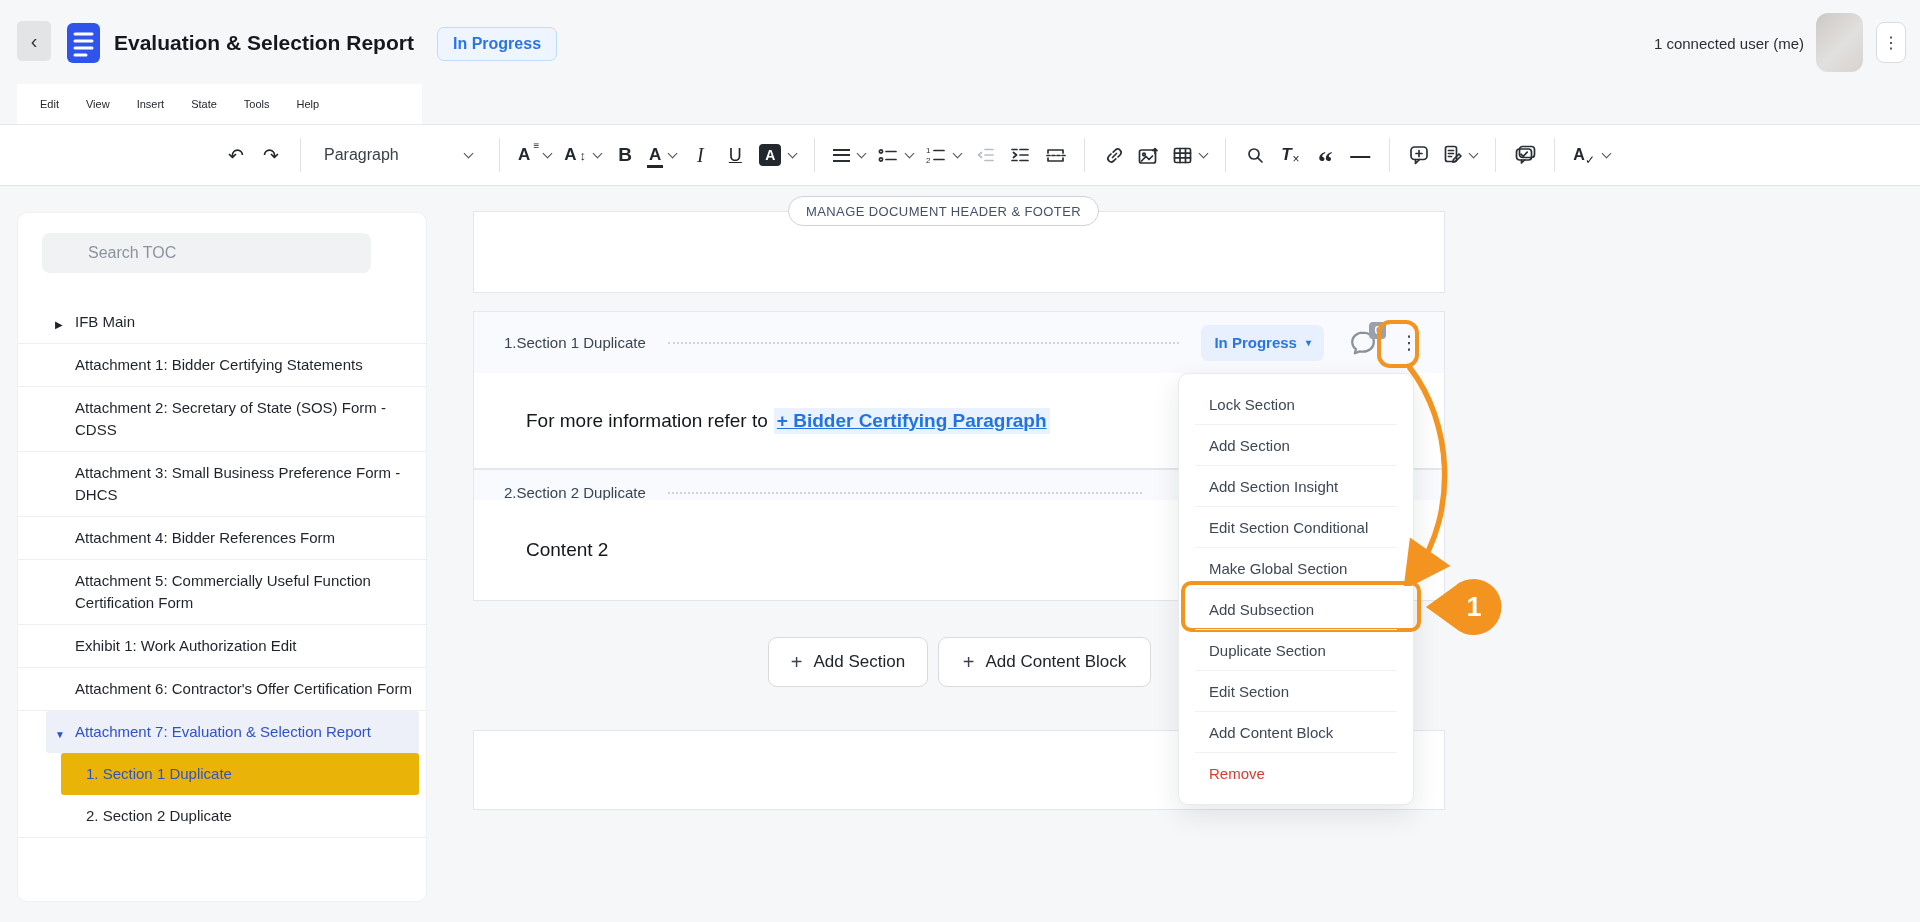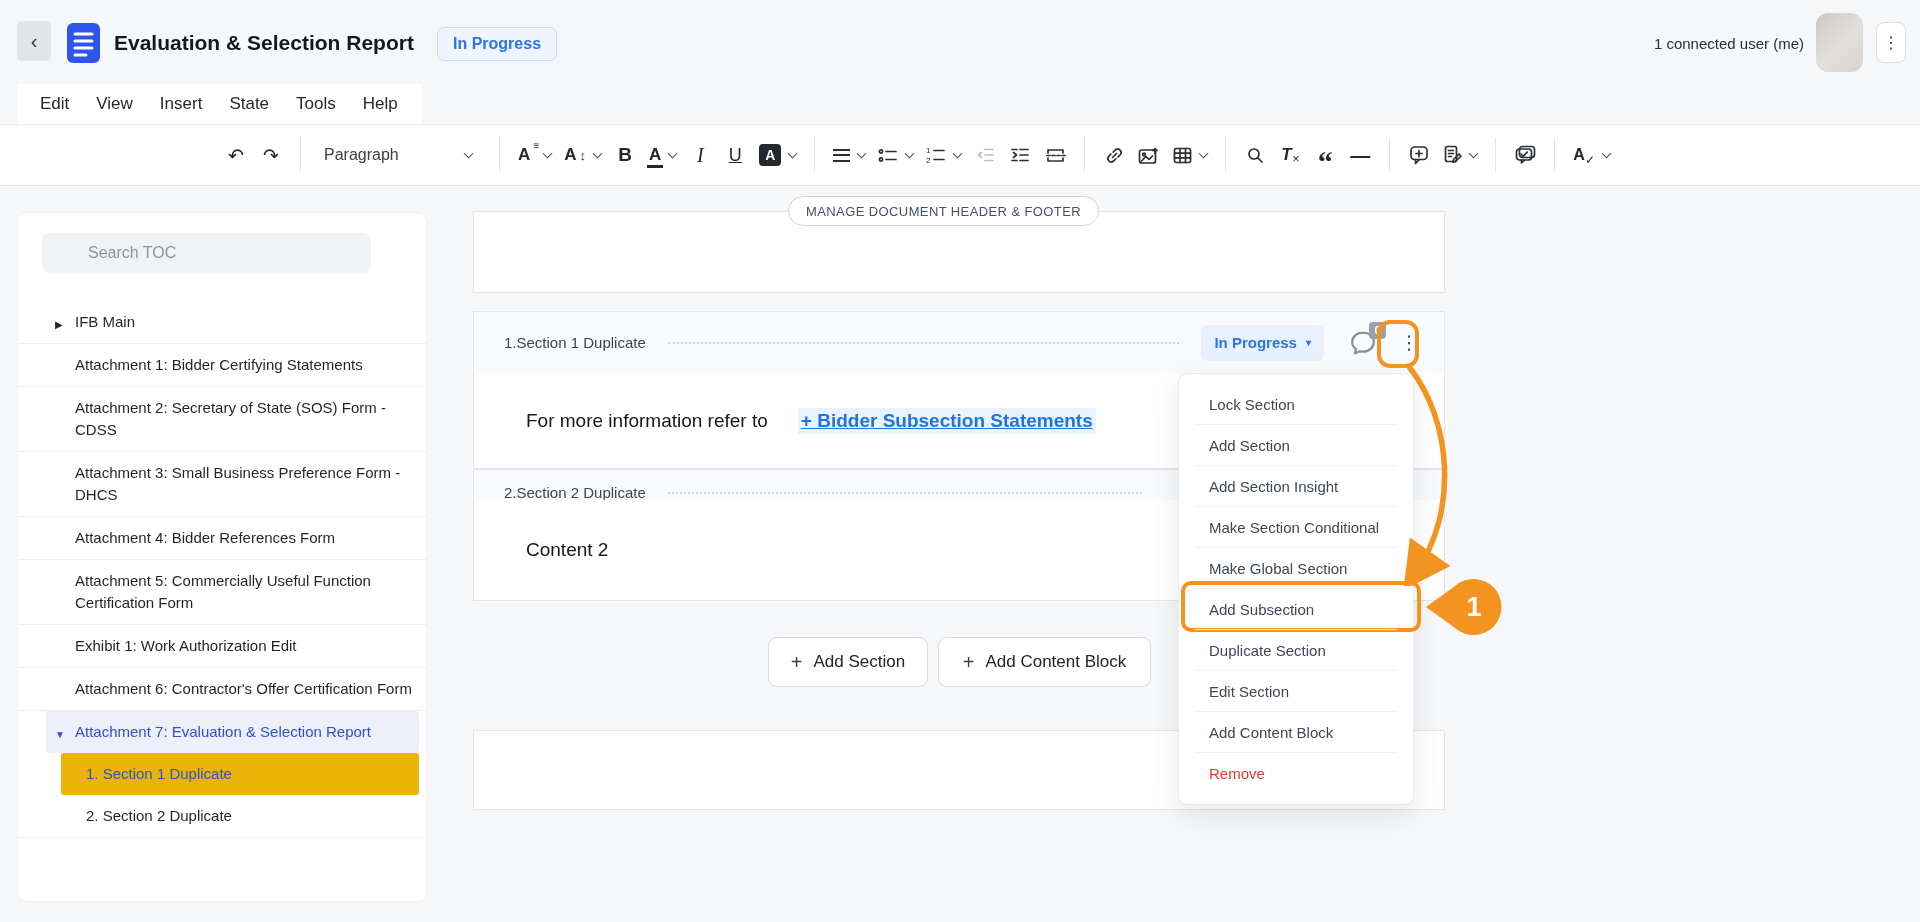--- a/index.html
+++ b/index.html
@@ -27,7 +27,7 @@
   
   .menubar { position:absolute; left:17px; top:84px; width:405px; height:40px; background:#fff;
     display:flex; align-items:center; gap:27px; padding-left:23px; }
-  .menu-item { font-size:17px; color:#23272E; cursor:pointer; }
+  .menu-item { font-size:11px; color:#23272E; cursor:pointer; }
 
   
   .toolbar { position:absolute; left:0; top:124px; width:1920px; height:62px; background:#fff;

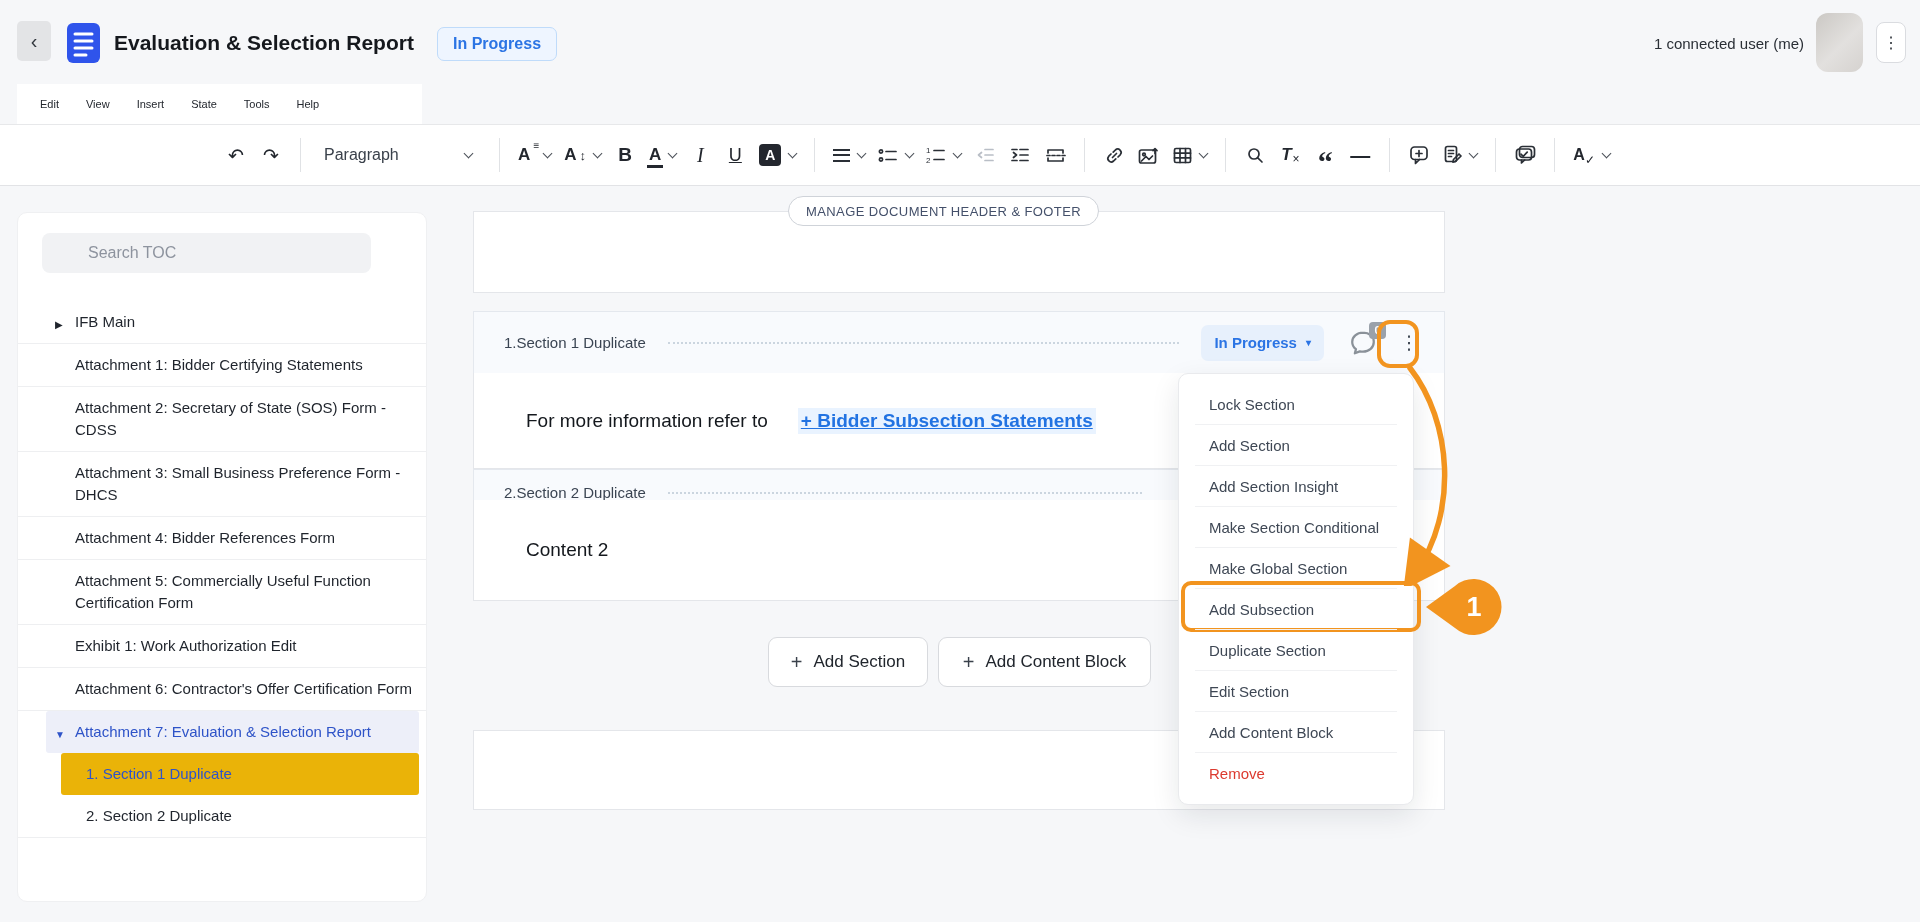--- a/index.html
+++ b/index.html
@@ -108,7 +108,7 @@
     display:flex; align-items:center; justify-content:center; cursor:pointer; flex:none; }
   .sec-content { position:absolute; left:473px; width:972px; background:#fff; border:1px solid #E4E6EA; border-top:none;
     display:flex; align-items:center; padding-left:52px; font-size:19px; color:#14181D; }
-  #sec1-content { top:373px; height:96px;gap:24px; }
+  #sec1-content { top:373px; height:96px; }
   #sec2-content { top:500px; height:101px;text-align:right; }
   .content-link { color:#2273E2; font-weight:600; text-decoration:underline; background:#E9F3FF;
     padding:2px 3px; margin-left:6px; cursor:pointer; }

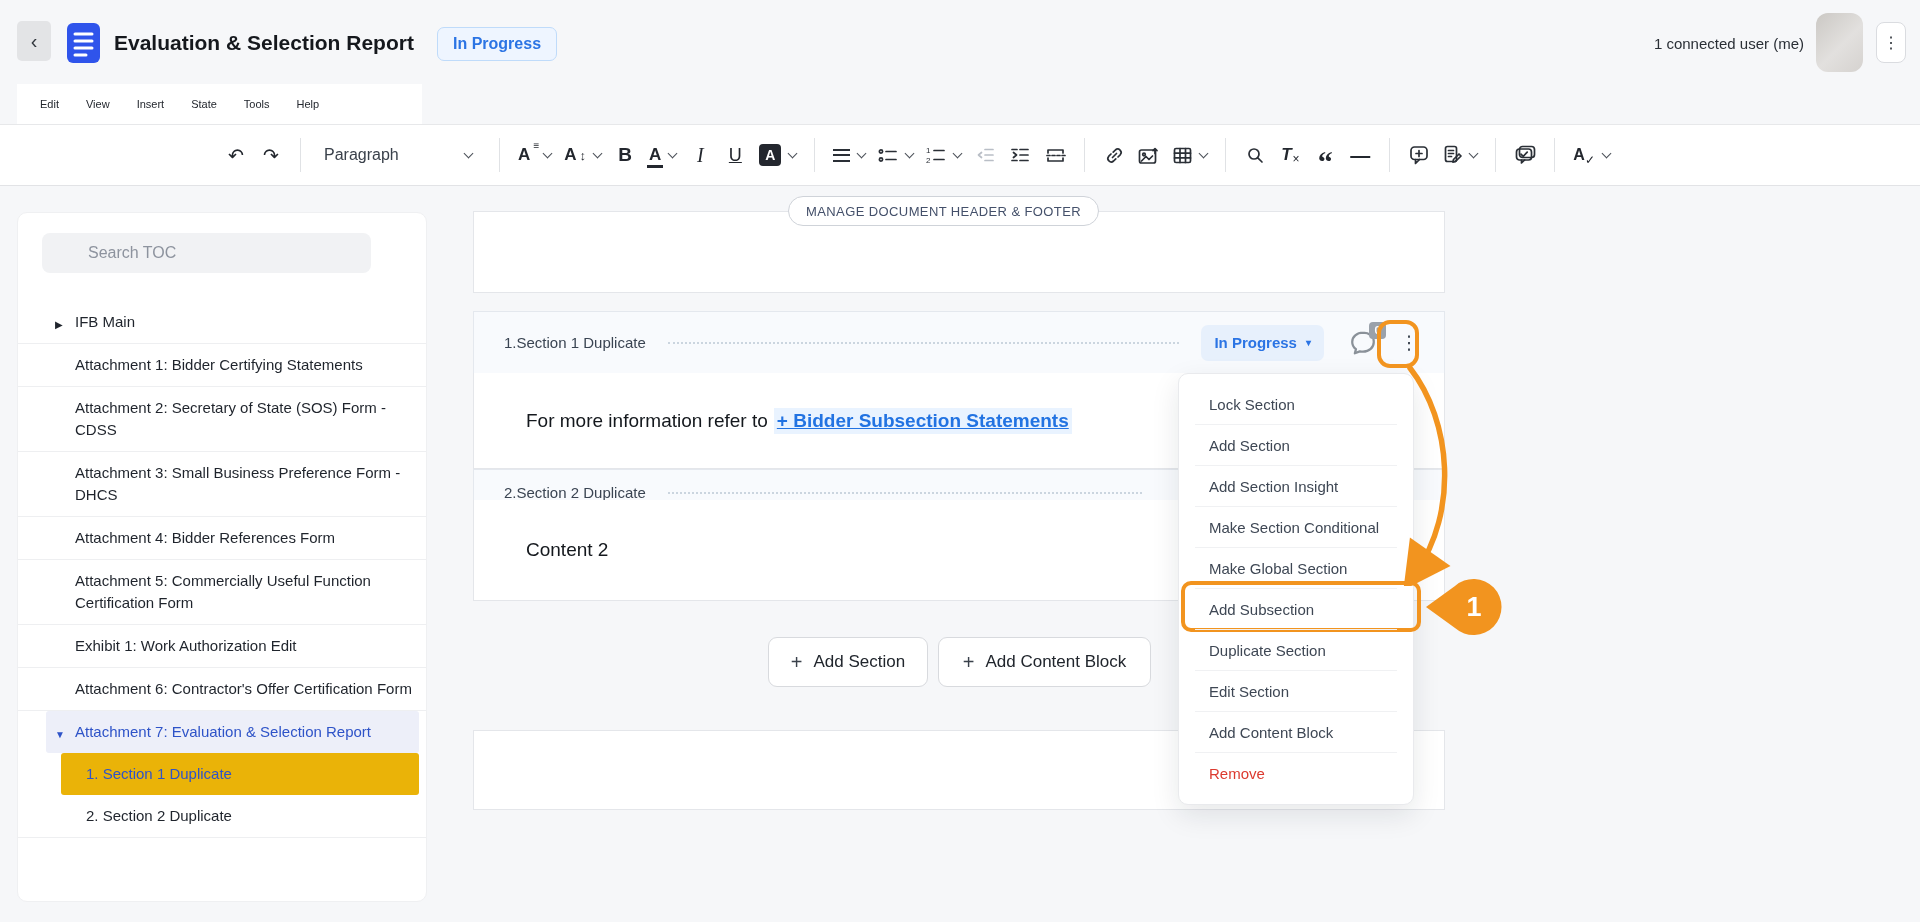--- a/index.html
+++ b/index.html
@@ -363,7 +363,7 @@
 </div>
 <div class="sec-content" id="sec1-content">
   <span>For more information refer to</span>
-  <span class="content-link">+ Bidder Subsection Statements</span>
+  <span class="content-link">+ Bidder Certifying Paragraph</span>
 </div>
 
 <div class="sec-header" id="sec2-header">

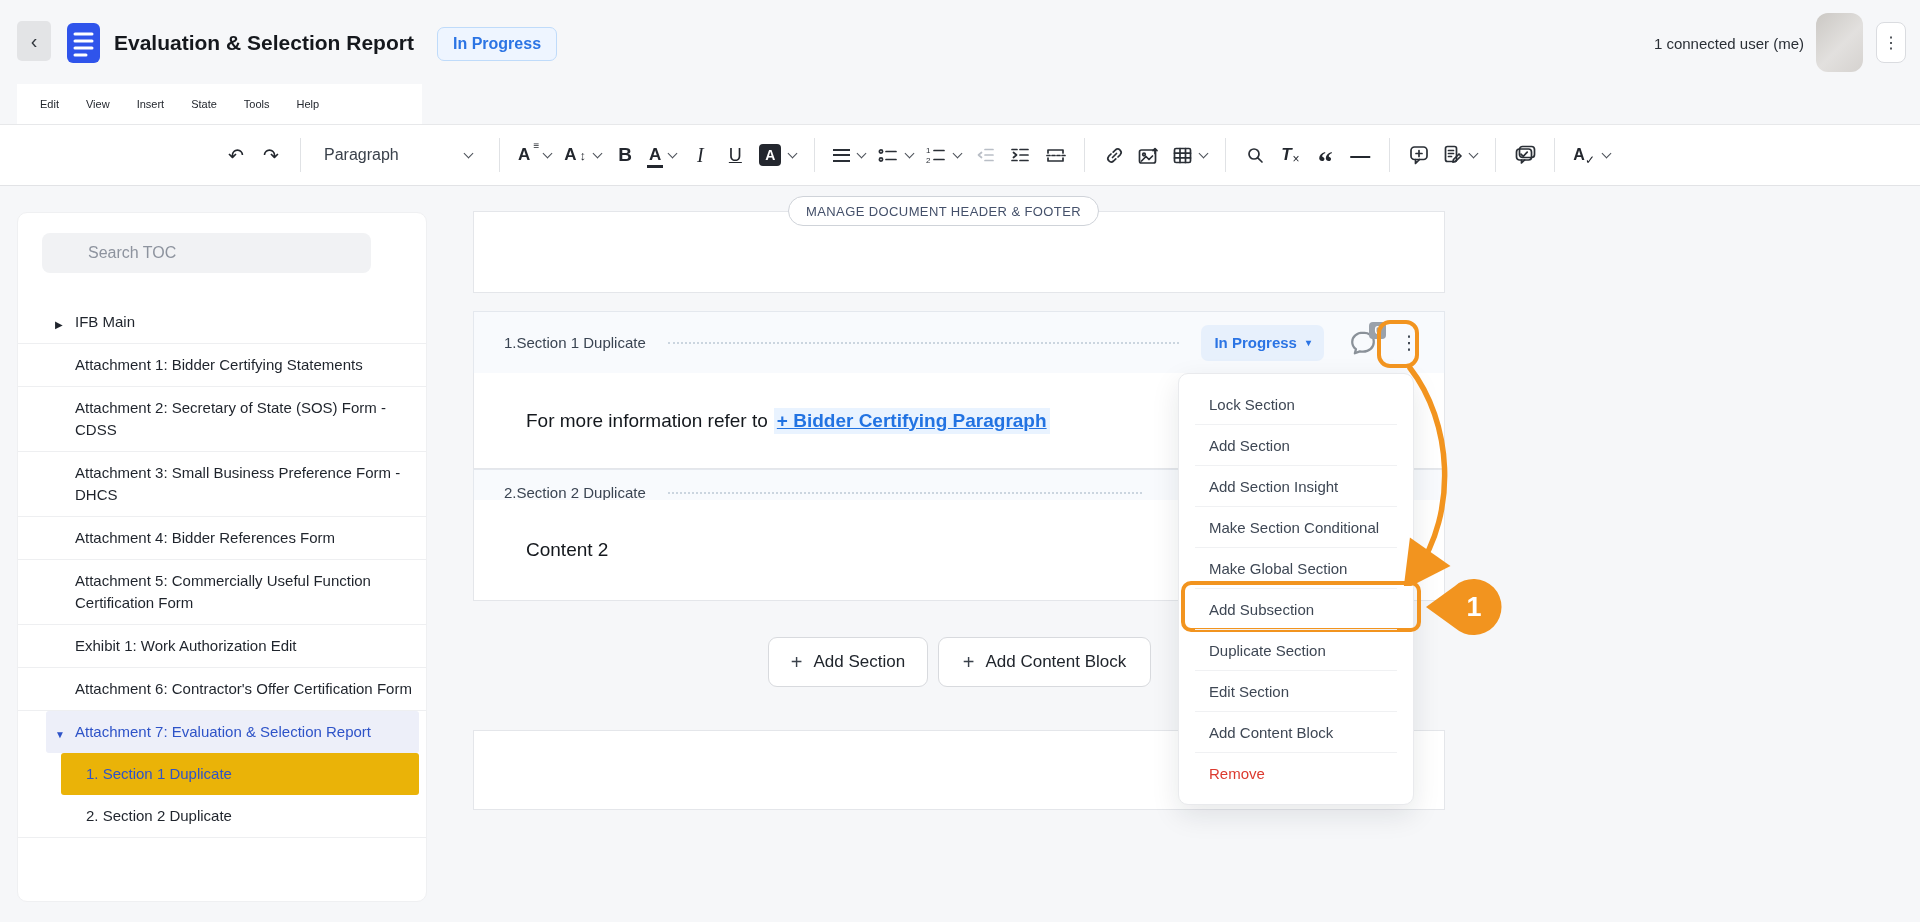--- a/index.html
+++ b/index.html
@@ -389,7 +389,7 @@
   <div class="ctx-item">Lock Section</div>
   <div class="ctx-item">Add Section</div>
   <div class="ctx-item">Add Section Insight</div>
-  <div class="ctx-item">Make Section Conditional</div>
+  <div class="ctx-item">Edit Section Conditional</div>
   <div class="ctx-item">Make Global Section</div>
   <div class="ctx-item highlighted">Add Subsection</div>
   <div class="ctx-item">Duplicate Section</div>

